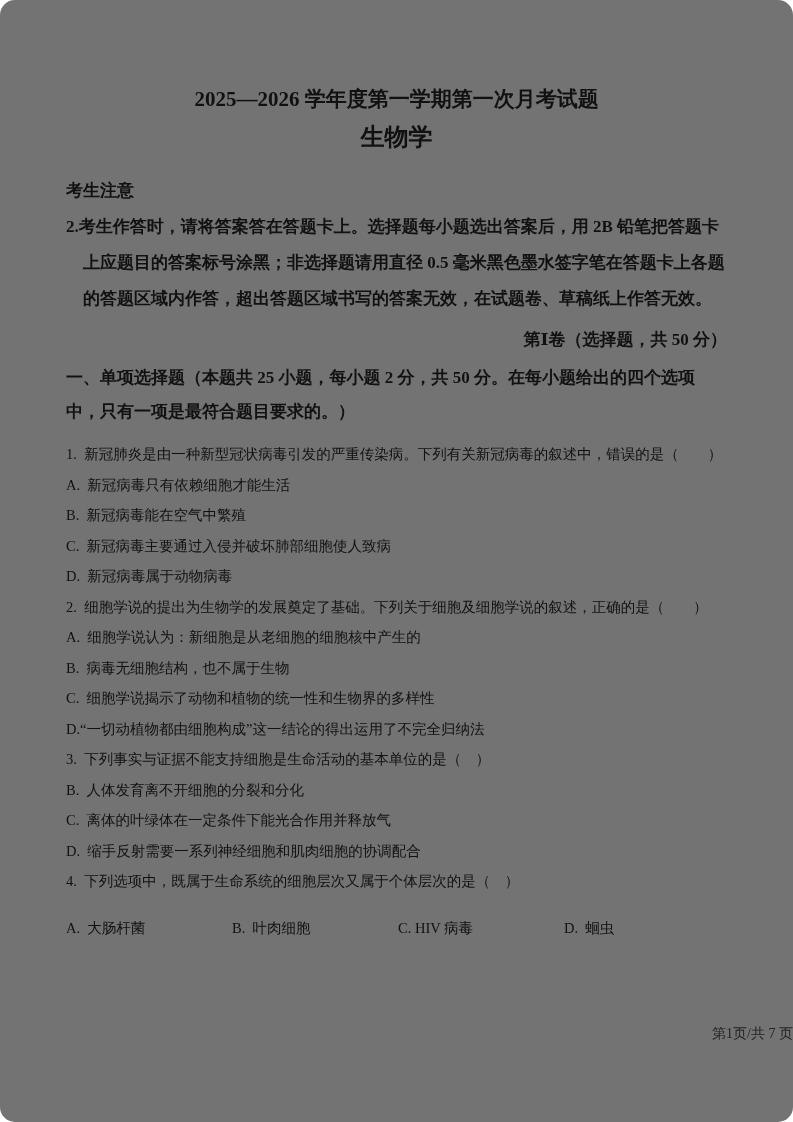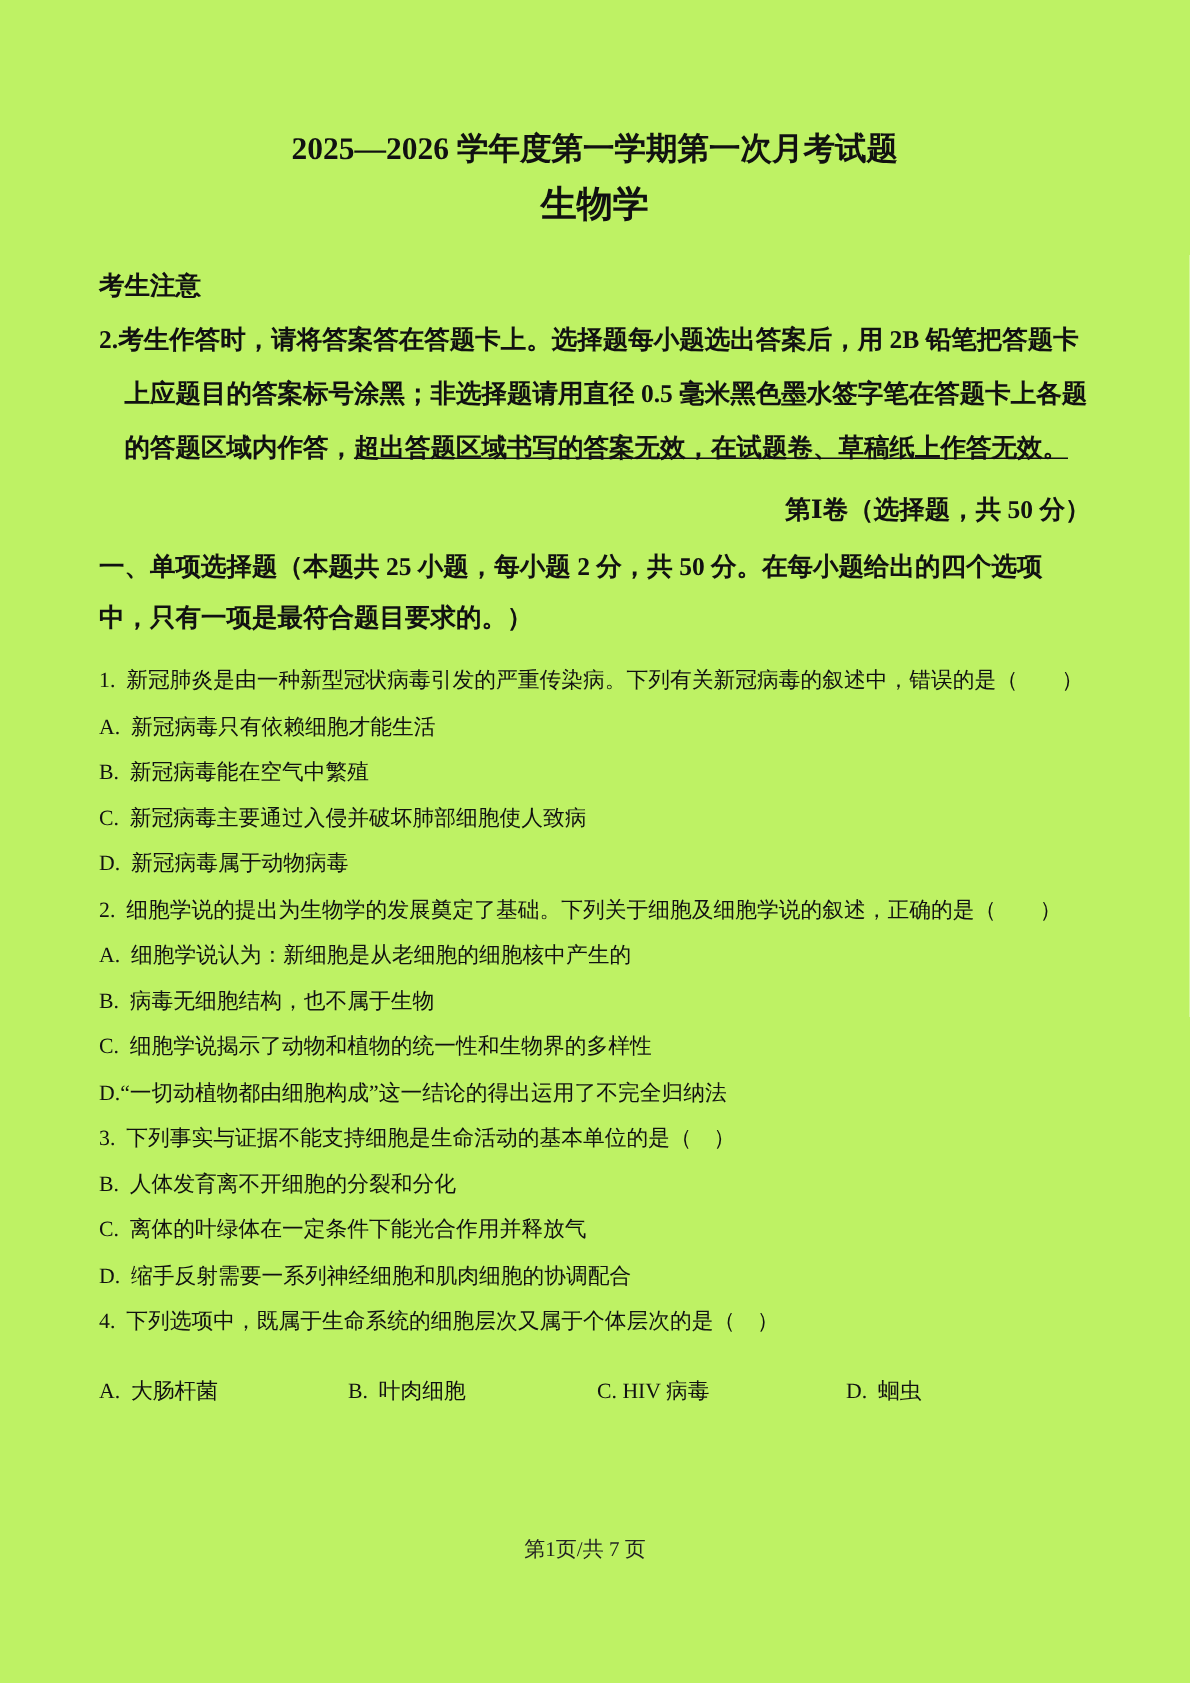--- a/index.html
+++ b/index.html
@@ -15,8 +15,9 @@
     position: relative;
     width: 793px;
     height: 1122px;
-    background: #bef264;
+    background: #737373;
     overflow: hidden;
+    border-radius: 15px;
   }
   .content { padding: 0 66px; }
 

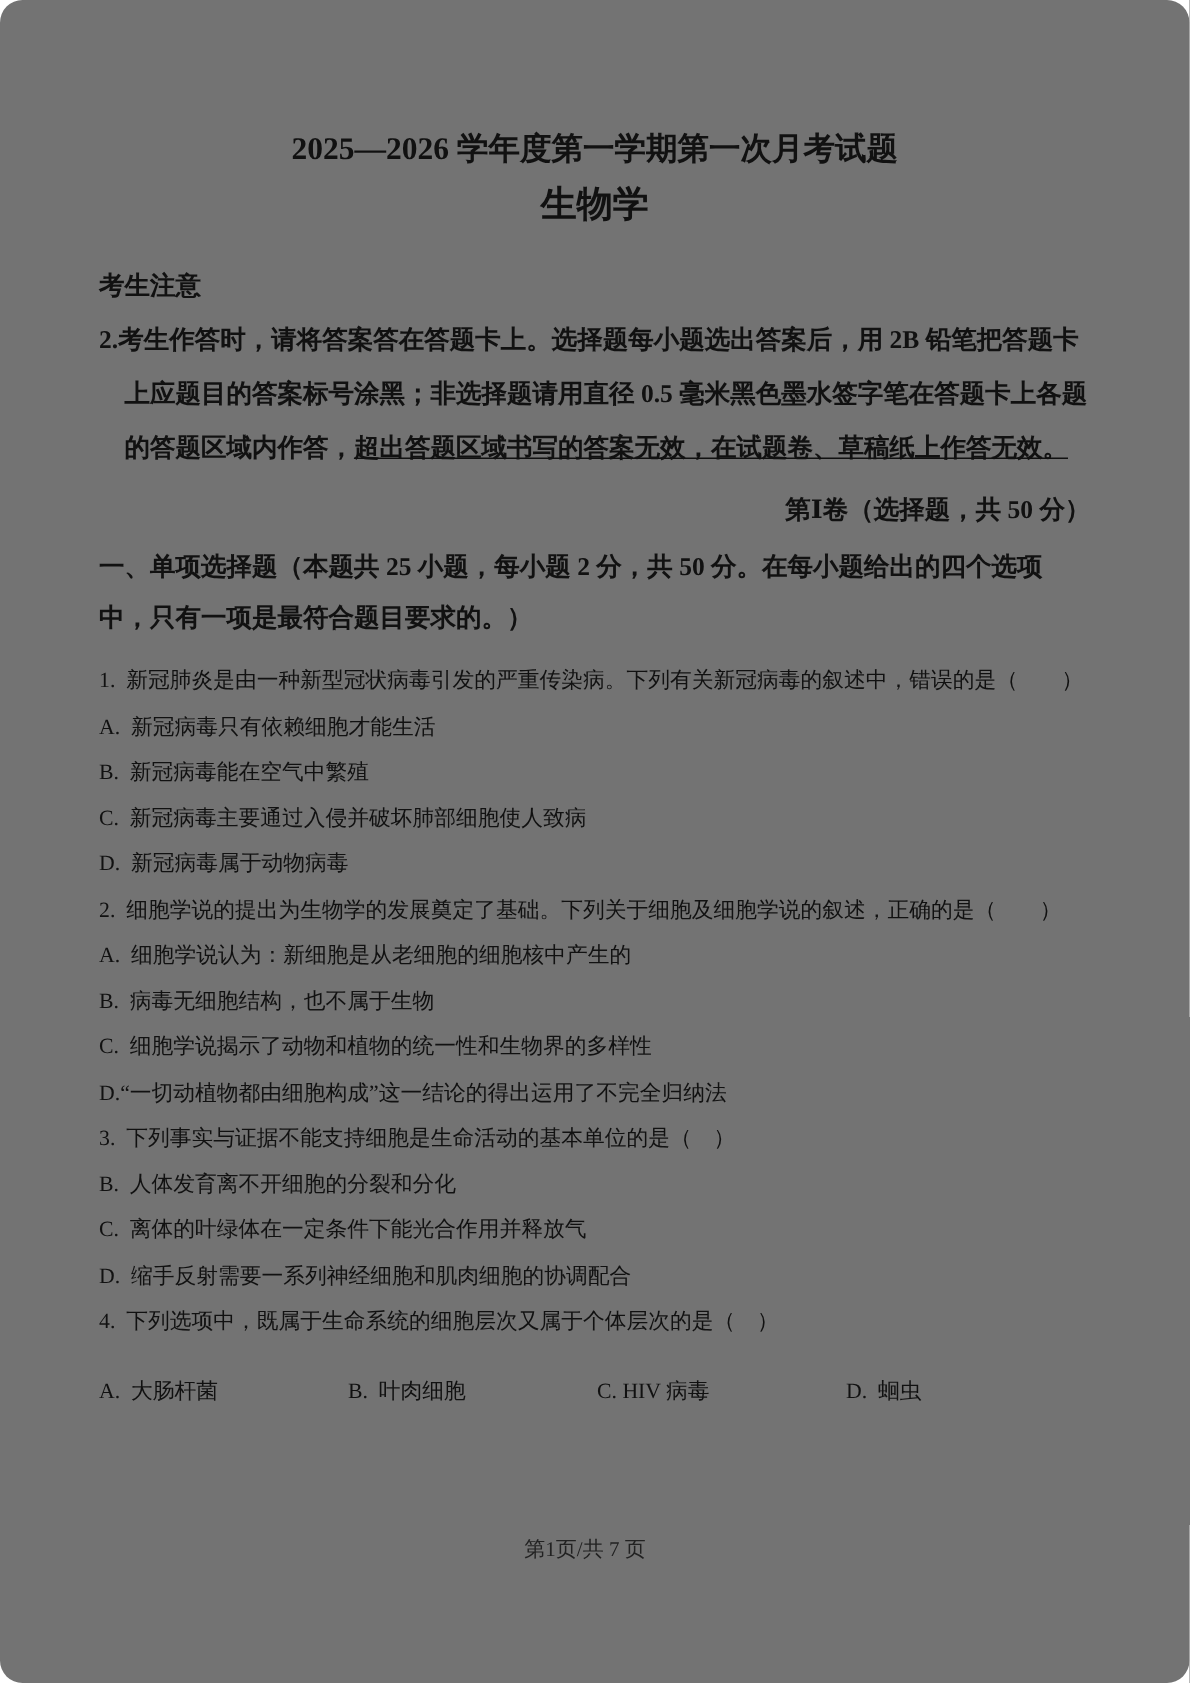--- a/index.html
+++ b/index.html
@@ -52,7 +52,7 @@
     text-indent: -17px;
     white-space: pre-wrap;
   }
-  .underline { text-decoration: underline; }
+  .underline { }
 
   .section-heading {
     margin: 8px 0 0;

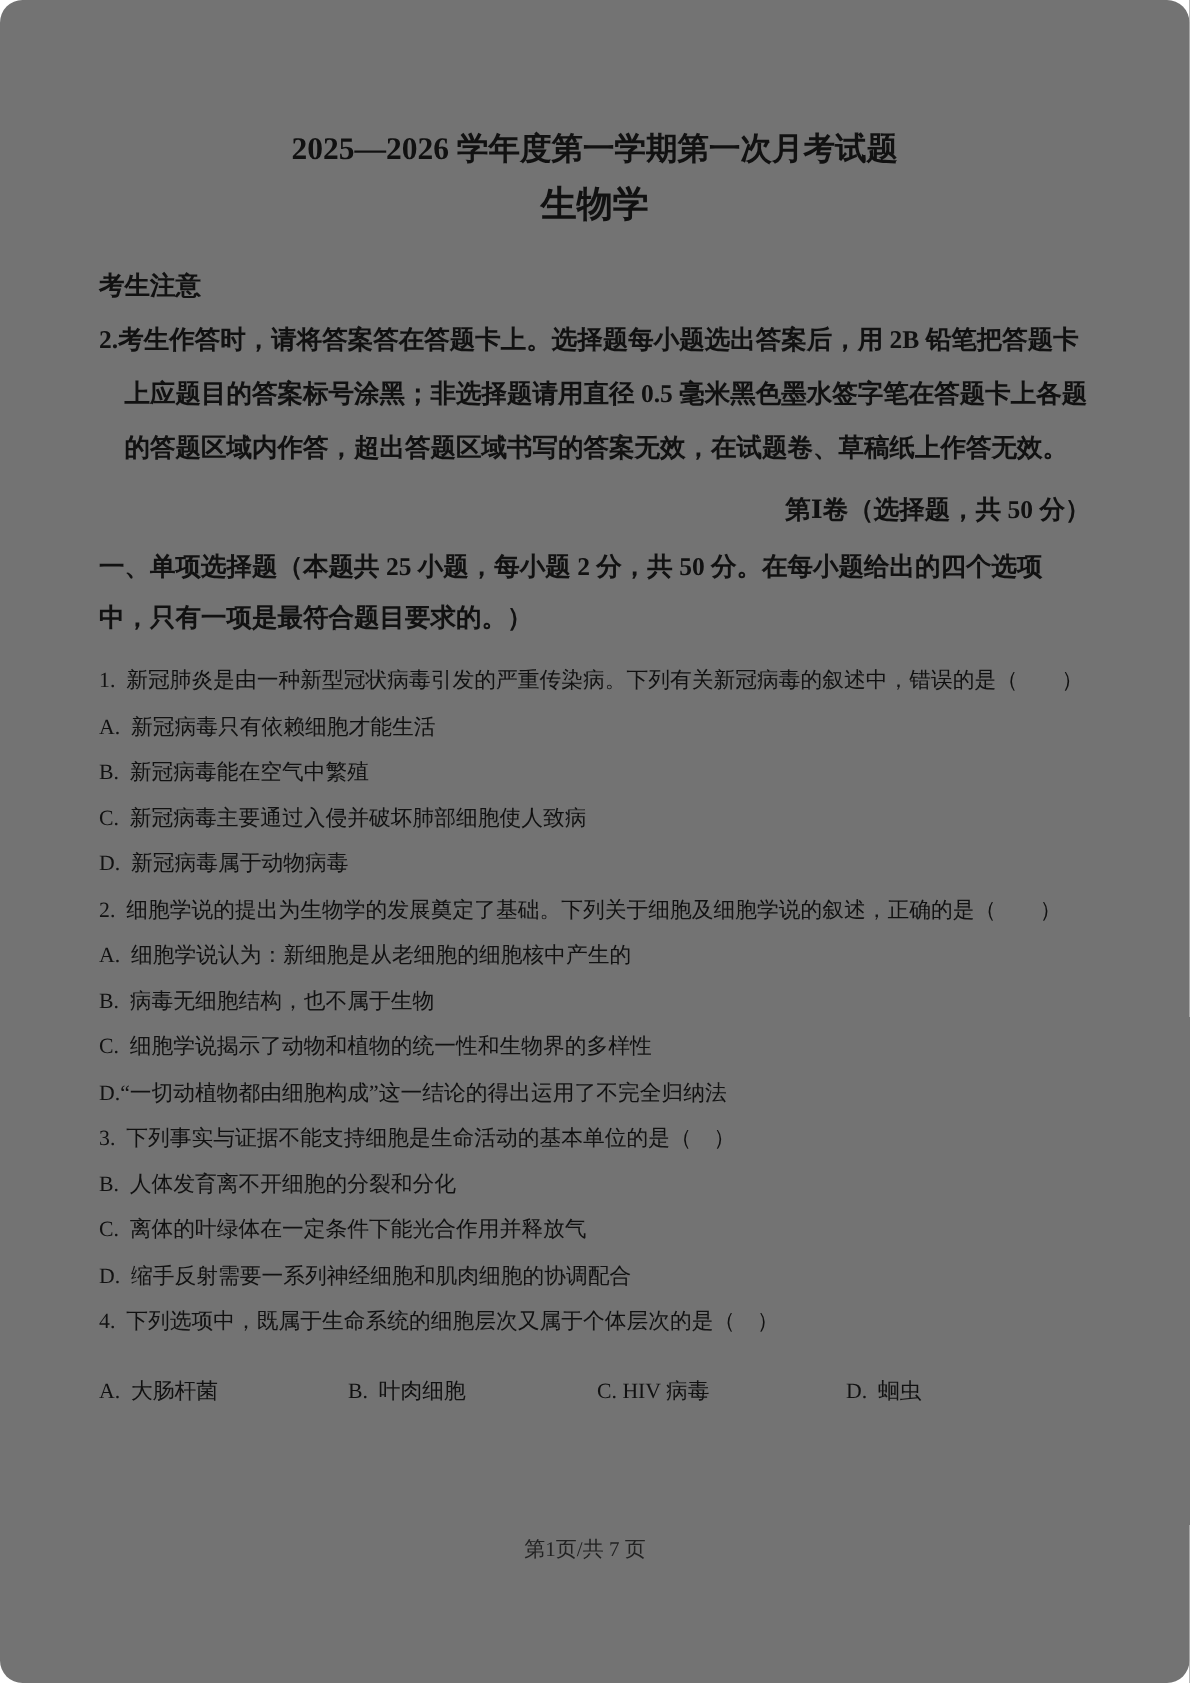--- a/index.html
+++ b/index.html
@@ -89,10 +89,10 @@
   .footer {
     position: absolute;
     left: 0;
-    right: 13px;
+    right: 0;
     top: 1024px;
     margin: 0;
-    text-align: center;
+    text-align: right;
     font-size: 14px;
     line-height: 20px;
     color: #222222;

